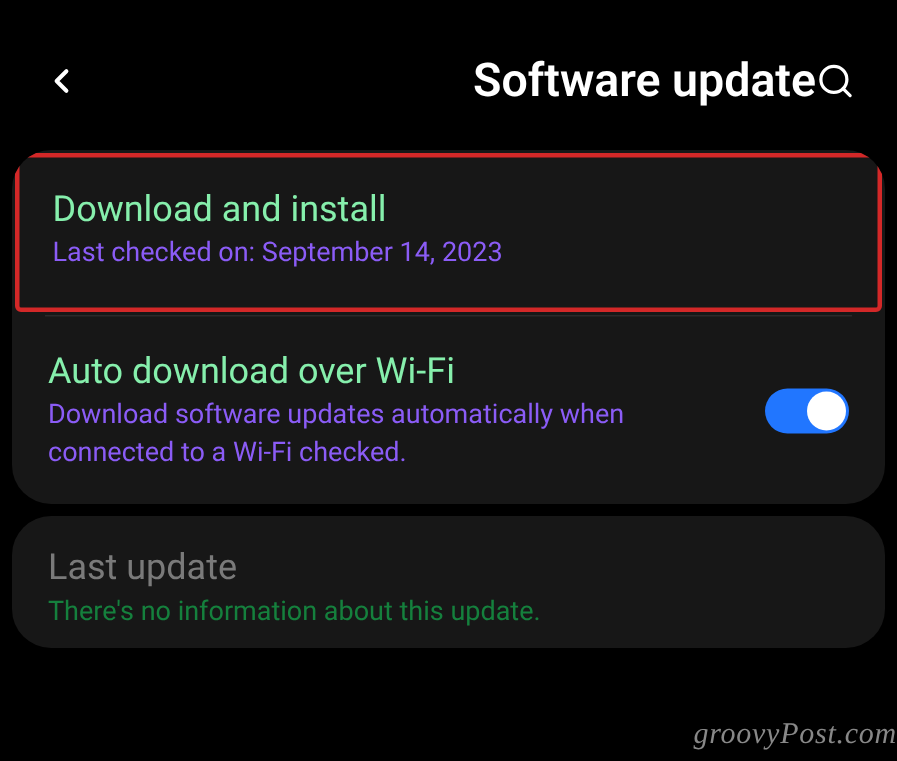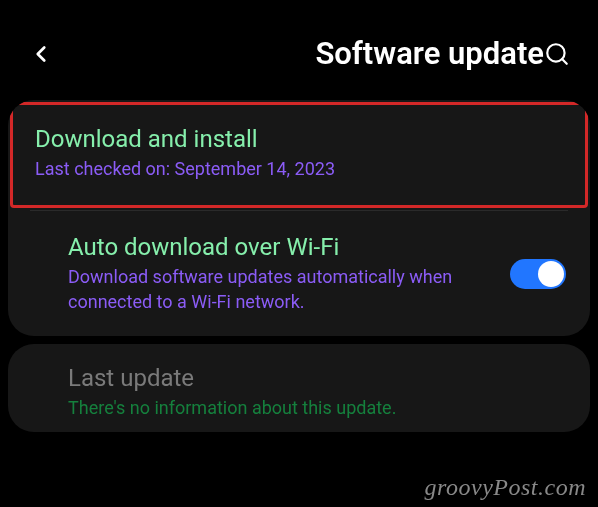--- a/index.html
+++ b/index.html
@@ -57,7 +57,6 @@
     .item {
       padding: 22px 24px;
       cursor: pointer;
-      margin-left: 36px;
     }
     .item-highlighted {
       border: 3px solid #d32828;

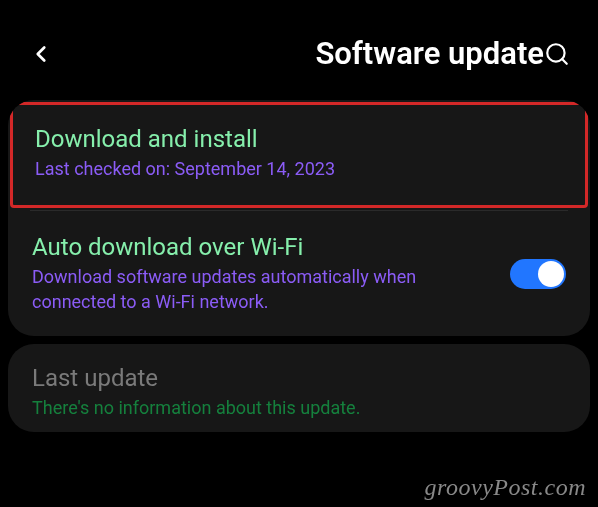--- a/index.html
+++ b/index.html
@@ -155,7 +155,7 @@
   <div class="item item-with-toggle">
     <div class="item-text">
       <div class="item-title">Auto download over Wi-Fi</div>
-      <div class="item-subtitle">Download software updates automatically when connected to a Wi-Fi network.</div>
+      <div class="item-subtitle">Download software updates automatically when connected to a Wi-Fi checked.</div>
     </div>
     <div class="toggle">
       <div class="toggle-knob"></div>

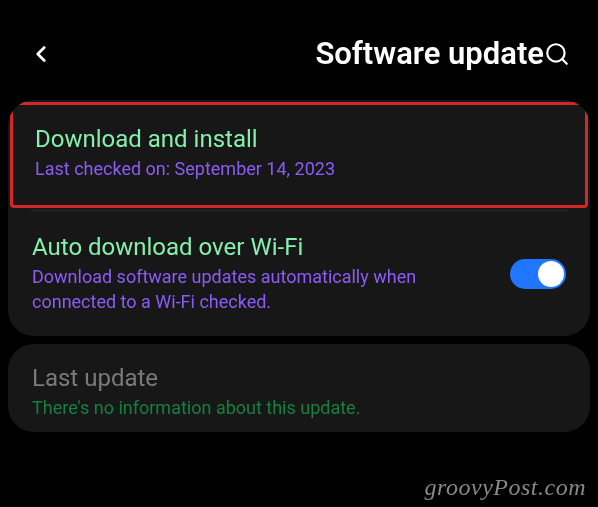--- a/index.html
+++ b/index.html
@@ -120,10 +120,10 @@
     .watermark {
       position: absolute;
       bottom: 6px;
-      right: 12px;
+      right: 0;
       color: #888;
       font-family: 'Brush Script MT', cursive;
-      font-size: 24px;
+      font-size: 20px;
       font-style: italic;
       letter-spacing: 0.5px;
     }

